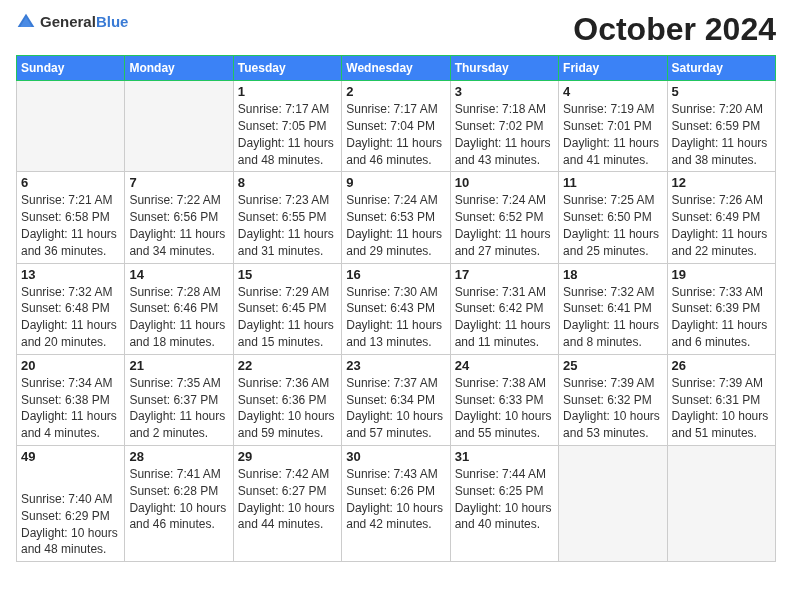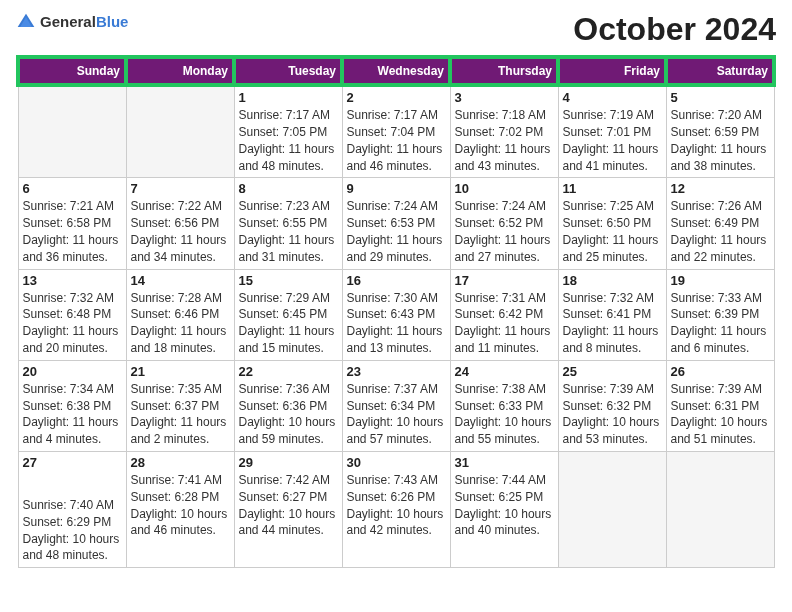--- a/index.html
+++ b/index.html
@@ -63,13 +63,13 @@
       table-layout: fixed;
     }
     .calendar th {
-      background: #701a75;
+      background: #3b82f6;
       color: #fff;
       font-size: 12px;
       font-weight: bold;
       padding: 5px 4px;
-      text-align: right;
-      border: 4px solid #22c55e;
+      text-align: left;
+      border: 1px solid #22c55e;
     }
     .calendar td {
       border: 1px solid #ccc;

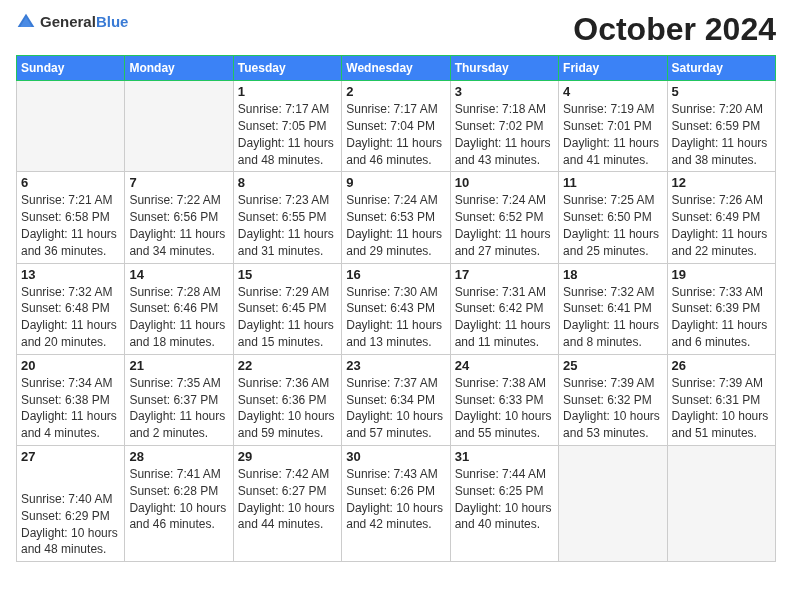--- a/index.html
+++ b/index.html
@@ -297,7 +297,7 @@
         </tr>
         <tr>
           <td>
-            <div class="day-number">27</div>
+            <div class="day-number">49</div>
             <div class="day-info" style="white-space: pre-line; margin-top: 27px;">Sunrise: 7:40 AM
 Sunset: 6:29 PM
 Daylight: 10 hours and 48 minutes.</div>

